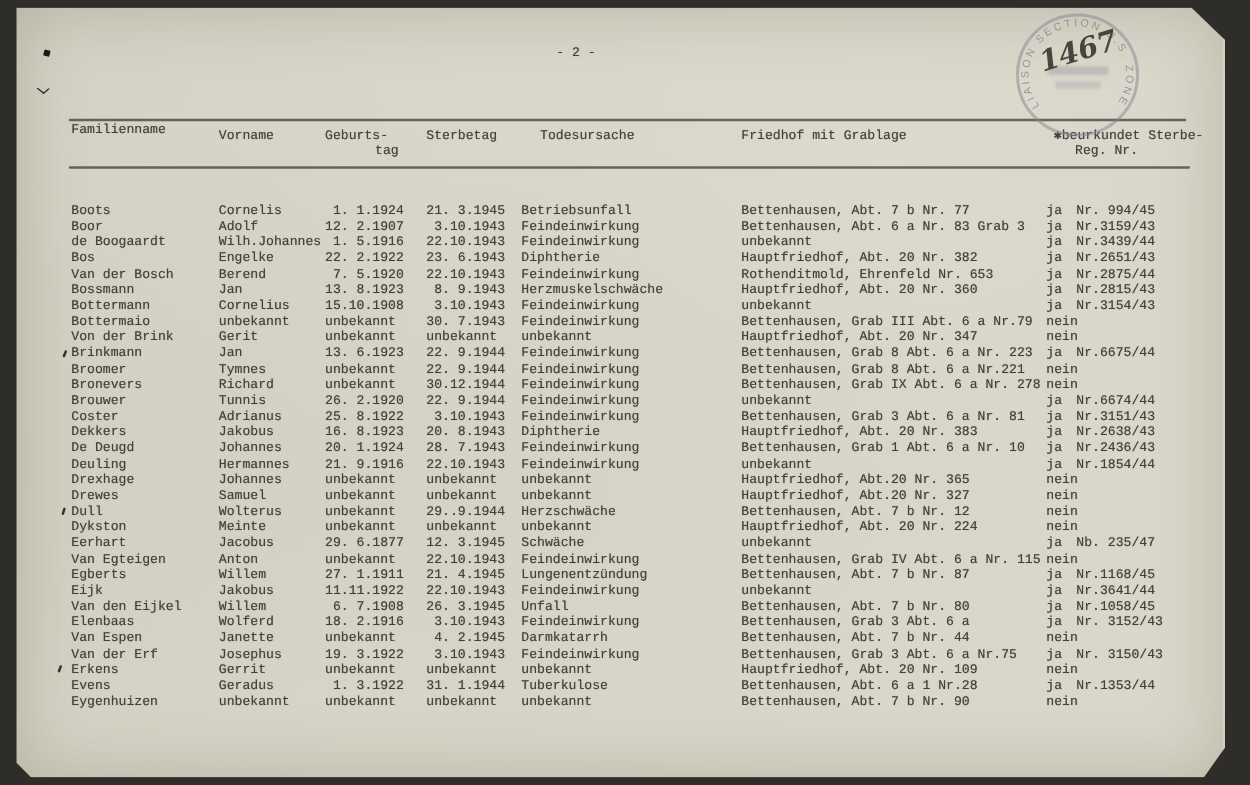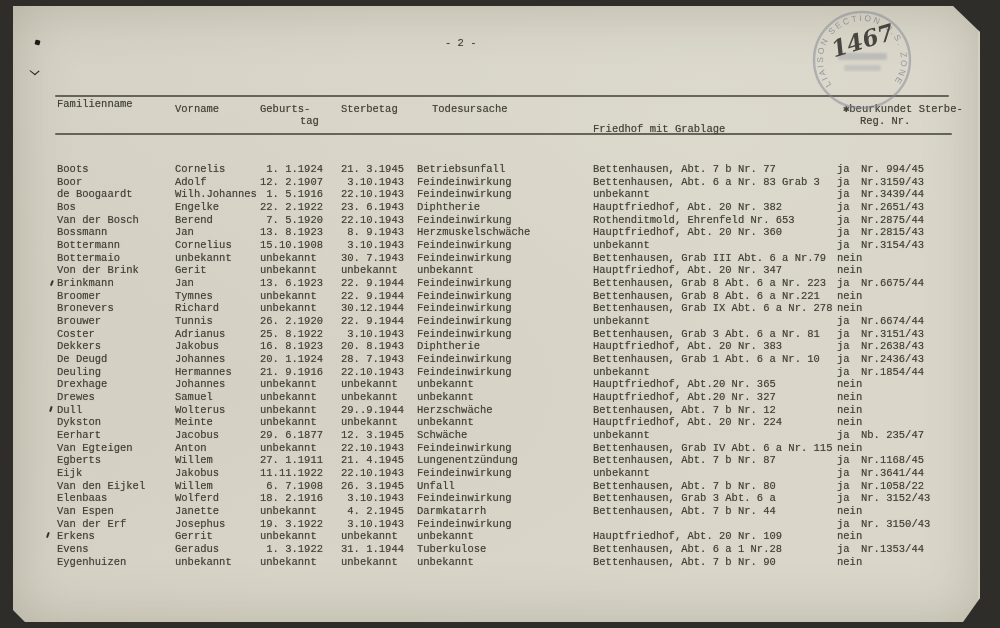--- a/index.html
+++ b/index.html
@@ -61,7 +61,7 @@
     <div class="txt" style="left:260px;top:115px;margin-left:40px;">tag</div>
     <div class="txt" style="left:341px;top:103px;">Sterbetag</div>
     <div class="txt" style="left:432px;top:103px;">Todesursache</div>
-    <div class="txt" style="left:593px;top:103px;margin-top:20px;">Friedhof mit Grablage</div>
+    <div class="txt" style="left:593px;top:103px;">Friedhof mit Grablage</div>
     <div class="txt" style="left:843px;top:103px;">✱beurkundet Sterbe-</div>
     <div class="txt" style="left:860px;top:115px;">Reg. Nr.</div>
 

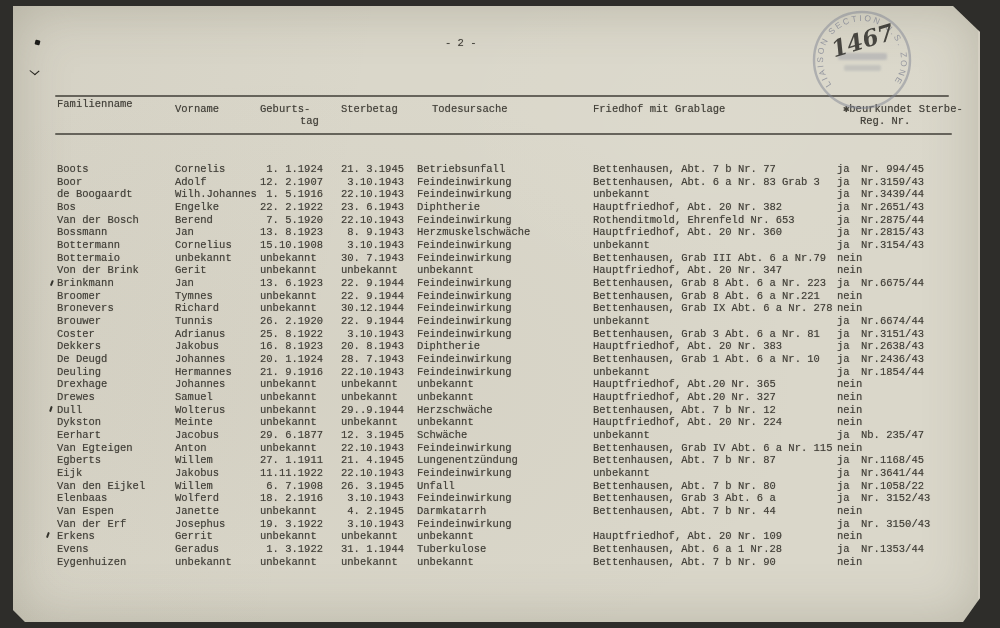--- a/index.html
+++ b/index.html
@@ -324,7 +324,7 @@
           <span class="cell c-ursache">Unfall</span>
           <span class="cell c-friedhof">Bettenhausen, Abt. 7 b Nr. 80</span>
           <span class="cell c-beurk">ja</span>
-          <span class="cell c-nr">Nr.1058/22</span>
+          <span class="cell c-nr">Nr.1058/45</span>
         </div>
         <div class="row">
           <span class="cell c-name">Elenbaas</span>

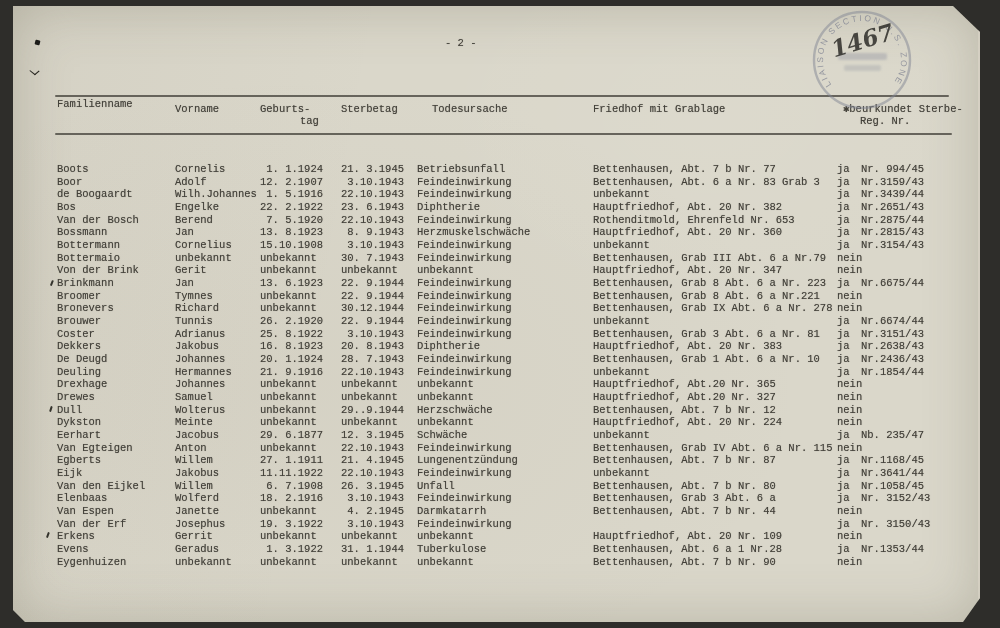--- a/index.html
+++ b/index.html
@@ -352,6 +352,7 @@
           <span class="cell c-geb">19. 3.1922</span>
           <span class="cell c-sterb"> 3.10.1943</span>
           <span class="cell c-ursache">Feindeinwirkung</span>
+          <span class="cell c-friedhof">Bettenhausen, Grab 3 Abt. 6 a Nr.75</span>
           <span class="cell c-beurk">ja</span>
           <span class="cell c-nr">Nr. 3150/43</span>
         </div>

